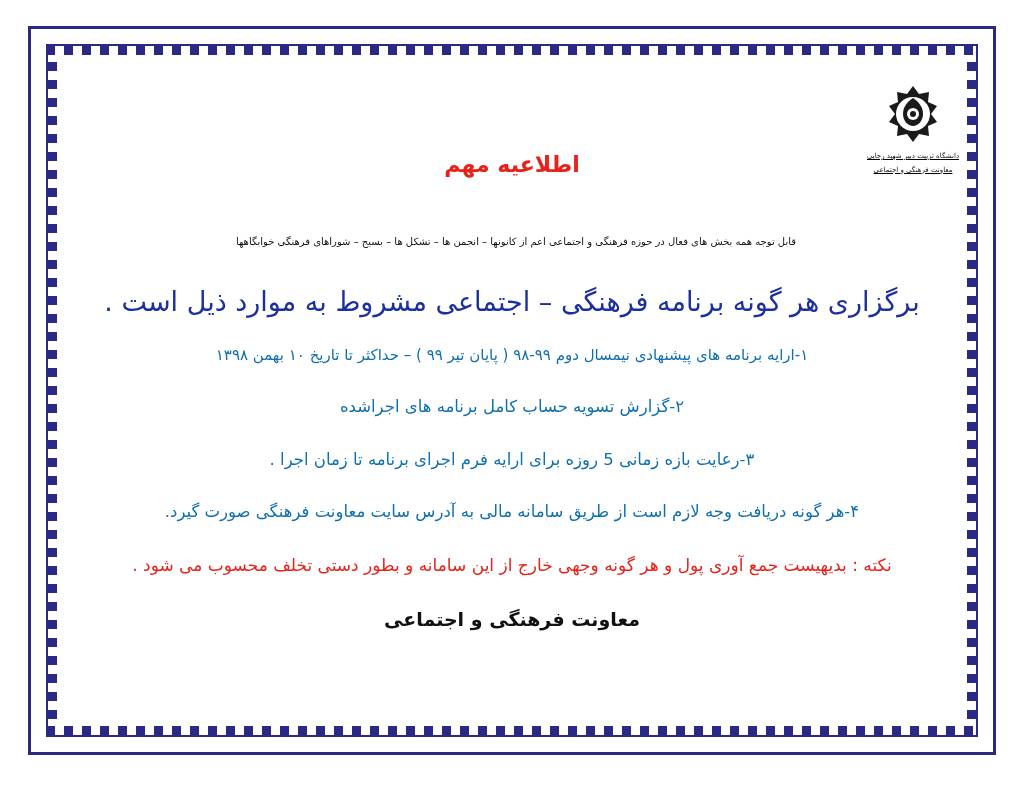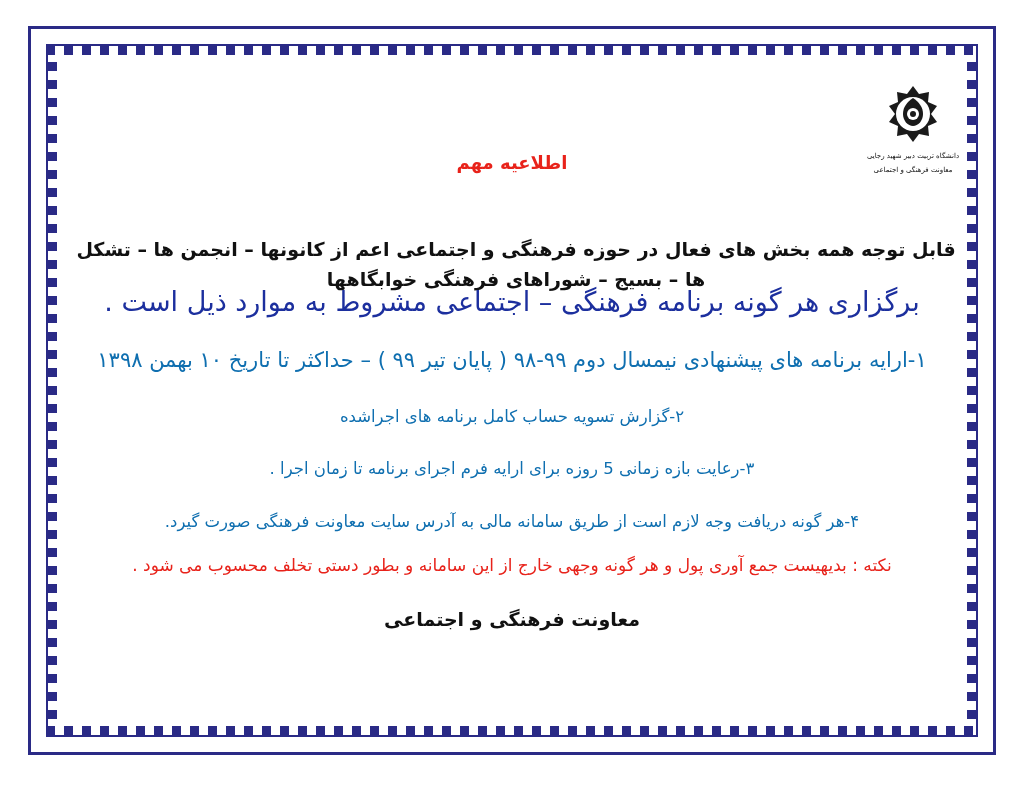--- a/index.html
+++ b/index.html
@@ -91,7 +91,7 @@
     top: 92px;
     left: 0;
     right: 0;
-    font-size: 18px;
+    font-size: 22px;
     font-weight: bold;
     color: #e8221a;
     letter-spacing: 1px;

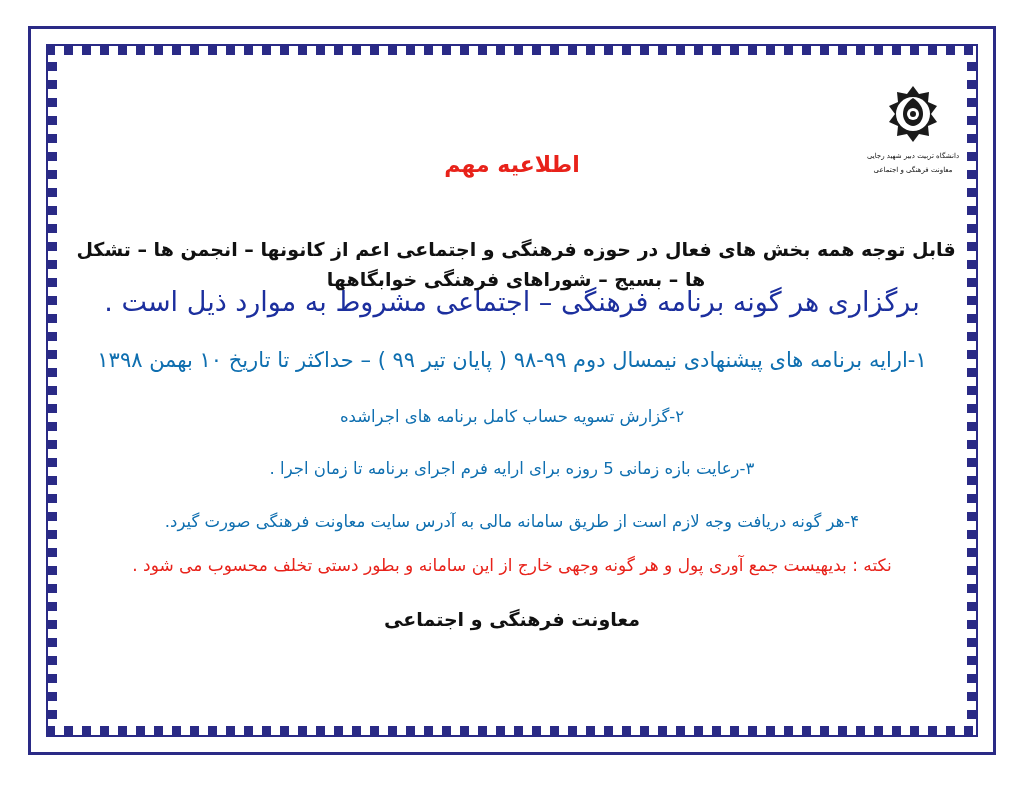--- a/index.html
+++ b/index.html
@@ -75,6 +75,7 @@
     width: 120px;
     height: 110px;
     text-align: center;
+    text-decoration: underline;
   }
   .logo svg { display: block; margin: 0 auto; }
   .logo-caption {

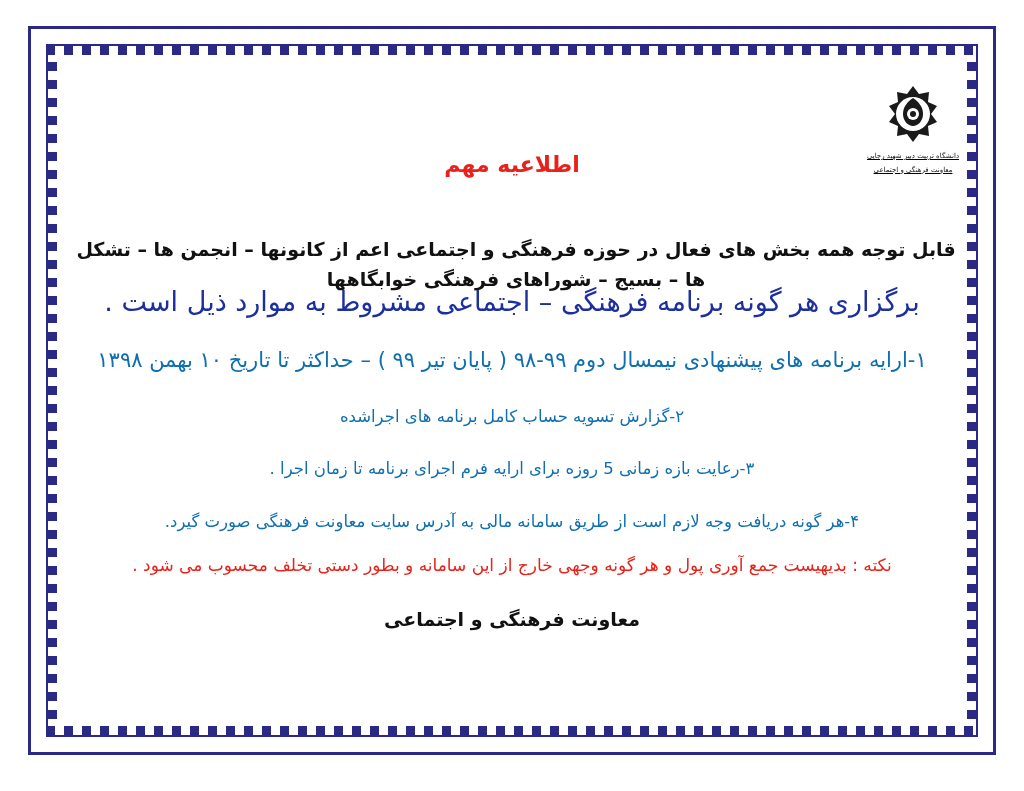--- a/index.html
+++ b/index.html
@@ -103,8 +103,8 @@
     top: 174px;
     left: 0;
     right: 0;
-    font-size: 19px;
-    font-weight: bold;
+    font-size: 10px;
+    font-weight: normal;
     color: #111111;
     line-height: 1.6;
     margin-left: 8px;

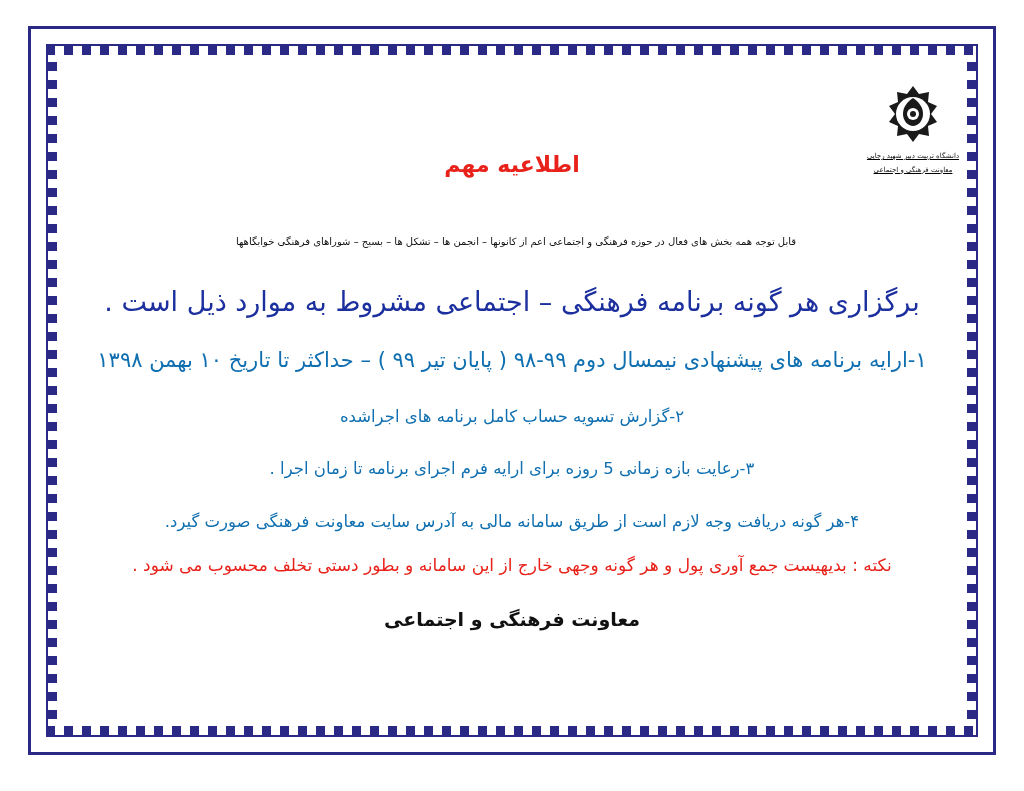--- a/index.html
+++ b/index.html
@@ -134,7 +134,7 @@
     margin-bottom: 27px;
     direction: rtl;
   }
-  .item.item-1 { font-size: 21px; }
+  .item.item-1 { font-size: 15px; }
 
   .note {
     position: absolute;

